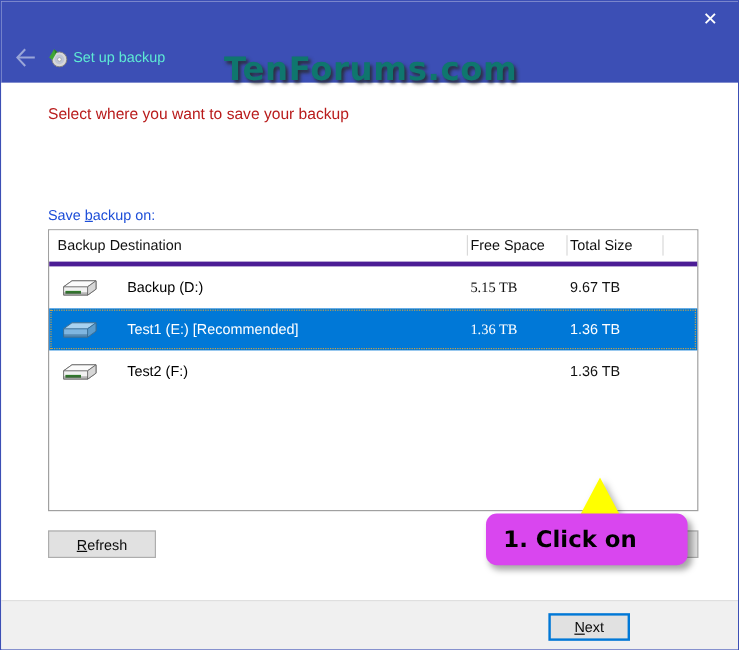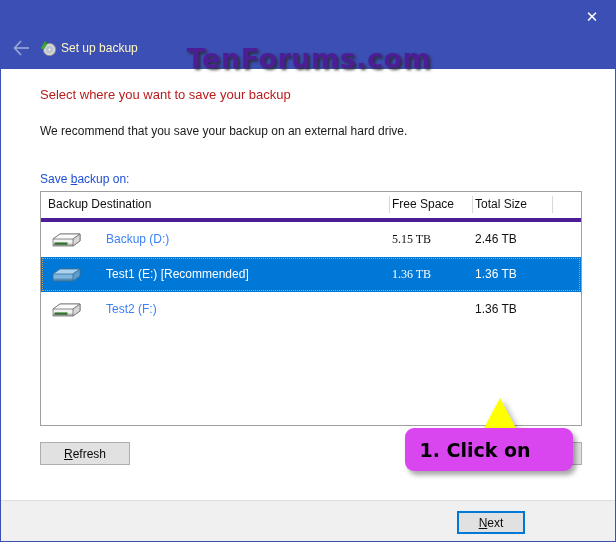--- a/index.html
+++ b/index.html
@@ -58,7 +58,7 @@
     left: 60px; top: 38px;
     height: 18px;
     line-height: 18px;
-    color: #fef9c3;
+    color: #5eead4;
     font-size: 12px;
   }
 

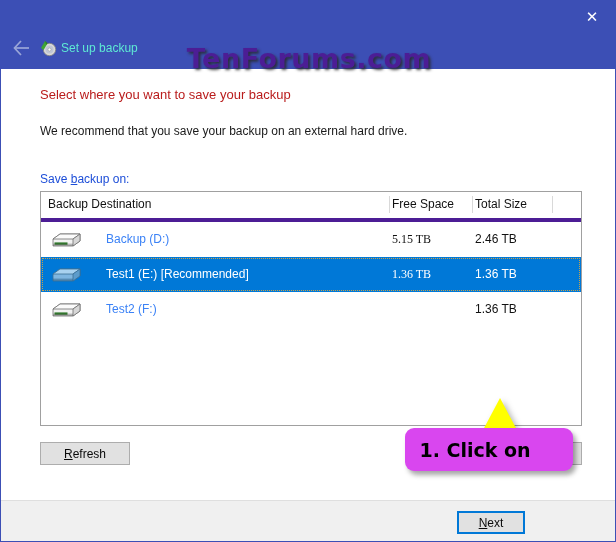--- a/index.html
+++ b/index.html
@@ -73,7 +73,7 @@
     font-weight: bold;
     font-size: 27px;
     letter-spacing: 0.5px;
-    color: #4c1d95;
+    color: #0f766e;
     text-shadow: 2px 2px 3px rgba(40,40,40,0.85);
     pointer-events: none;
     z-index: 5;

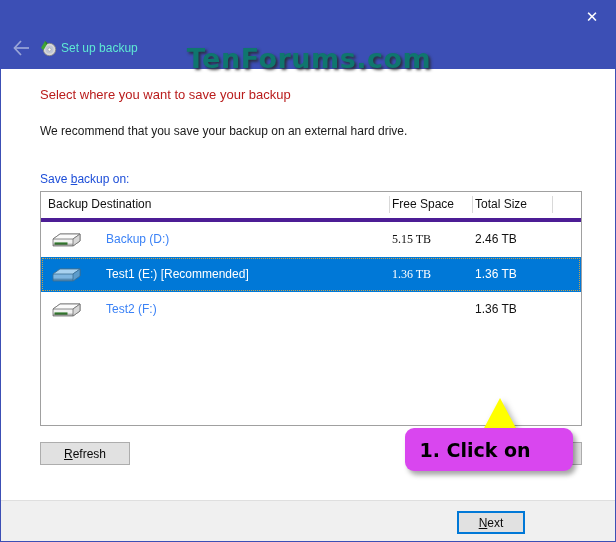--- a/index.html
+++ b/index.html
@@ -296,7 +296,6 @@
   <div id="content">
 
     <div id="heading">Select where you want to save your backup</div>
-    <div id="subheading">We recommend that you save your backup on an external hard drive.</div>
 
     <div id="list-label">
       <span>Save </span><u>b</u><span>ackup on:</span>

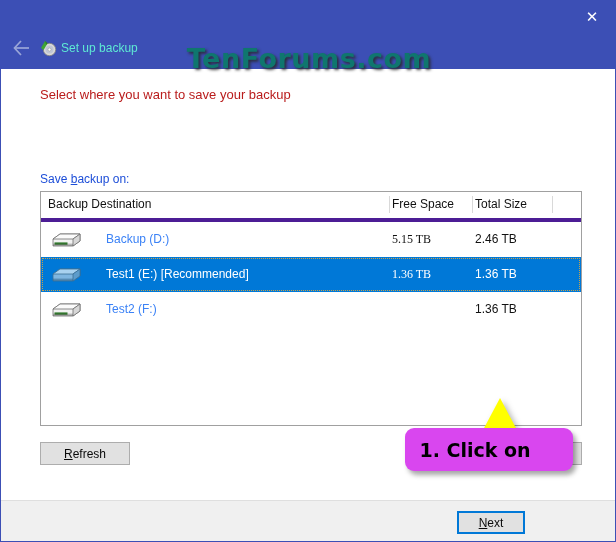--- a/index.html
+++ b/index.html
@@ -161,7 +161,7 @@
     height: 35px;
     line-height: 35px;
     font-size: 12px;
-    color: #3b82f6;
+    color: #000000;
   }
   .row .cell-free {
     position: absolute;

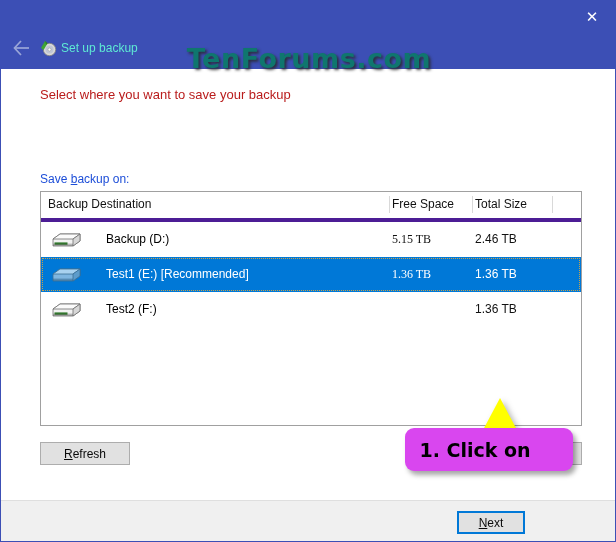--- a/index.html
+++ b/index.html
@@ -325,7 +325,7 @@
           </div>
           <div class="cell-name">Backup (D:)</div>
           <div class="cell-free">5.15 TB</div>
-          <div class="cell-total">2.46 TB</div>
+          <div class="cell-total">9.67 TB</div>
         </div>
 
         <div class="row selected">

